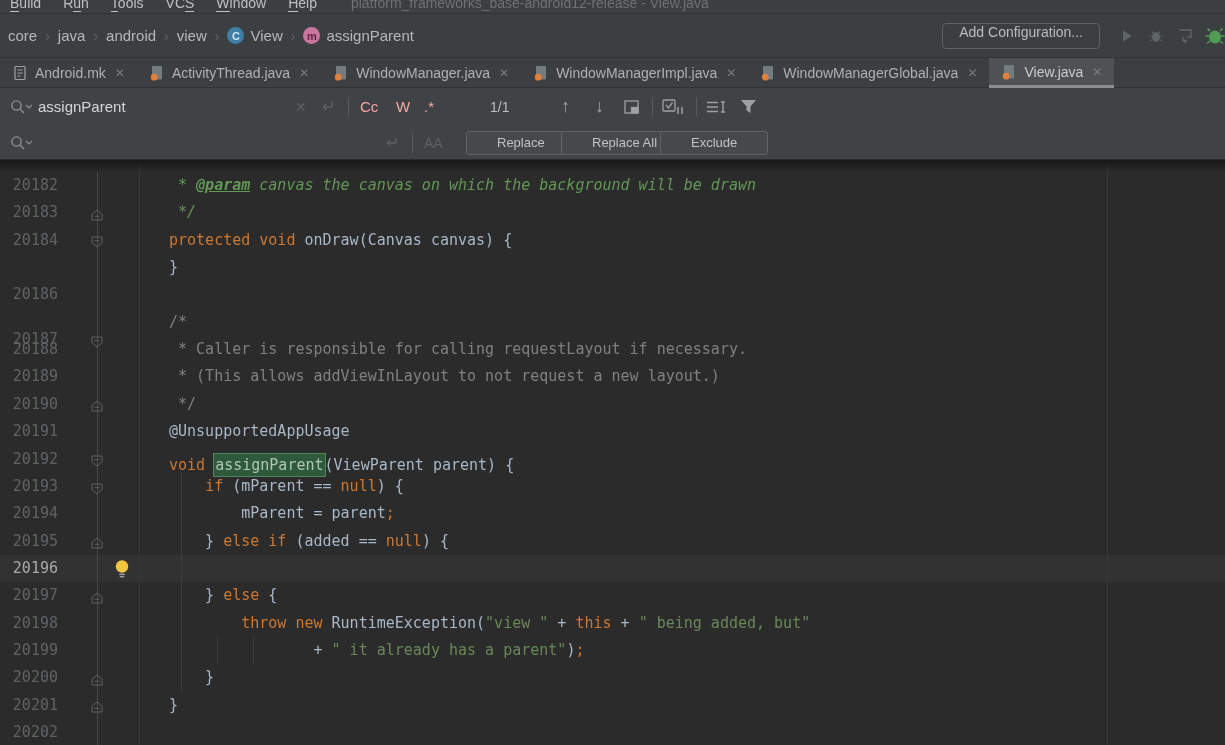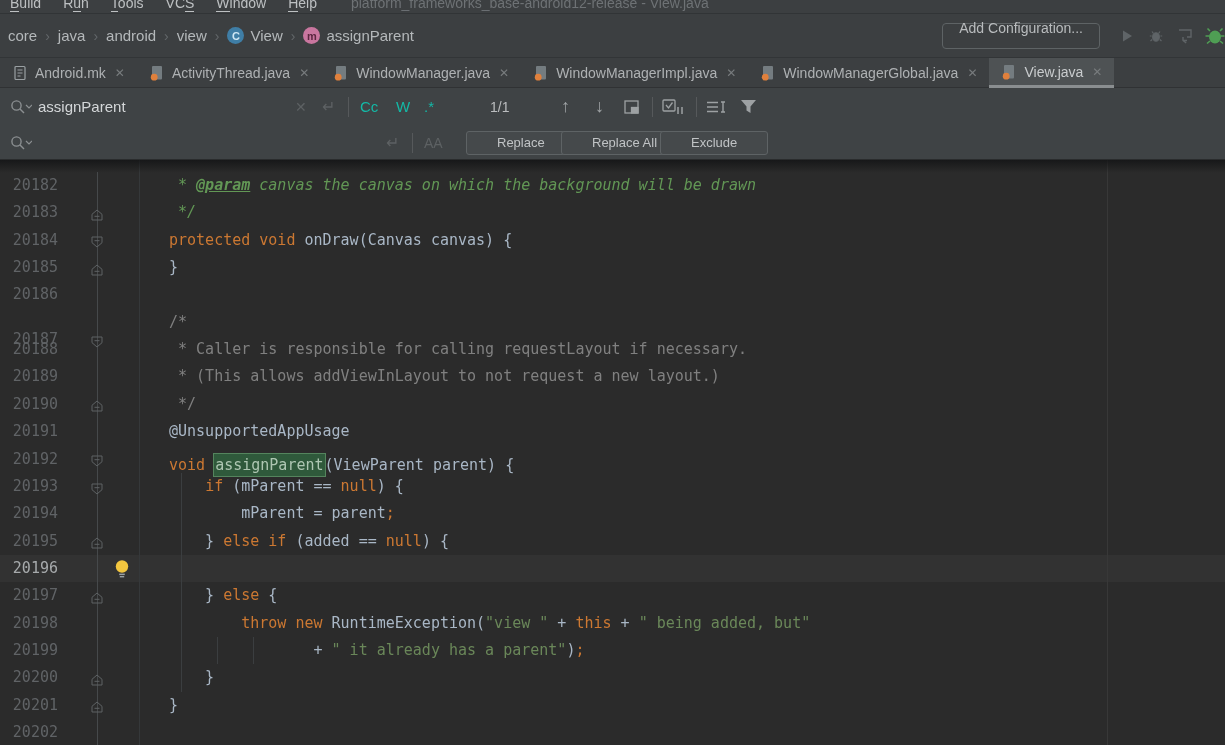--- a/index.html
+++ b/index.html
@@ -26,9 +26,9 @@
                justify-content:center; font-size:11px; font-weight:bold; margin-right:6px; }
   .ic-class  { background:#3f7ea6; color:#cfe7f5; }
   .ic-method { background:#c9769f; color:#5c2640; }
-  .addcfg { position:absolute; right:125px; top:9px; height:26px; padding:12px 16px;
+  .addcfg { position:absolute; right:125px; top:9px; height:26px; padding:0 16px;
             border:1px solid #5e6365; border-radius:4px; background:transparent;
-            color:#b9bcbe; font-size:14px; display:flex; align-items:flex-end; }
+            color:#b9bcbe; font-size:14px; display:flex; align-items:flex-start; }
   .tb-icons { position:absolute; right:0; top:0; width:118px; height:43px; display:flex;
               align-items:center; overflow:hidden; }
   .tb-ic { width:24px; height:24px; margin-left:11px; display:flex; align-items:center; justify-content:center; }

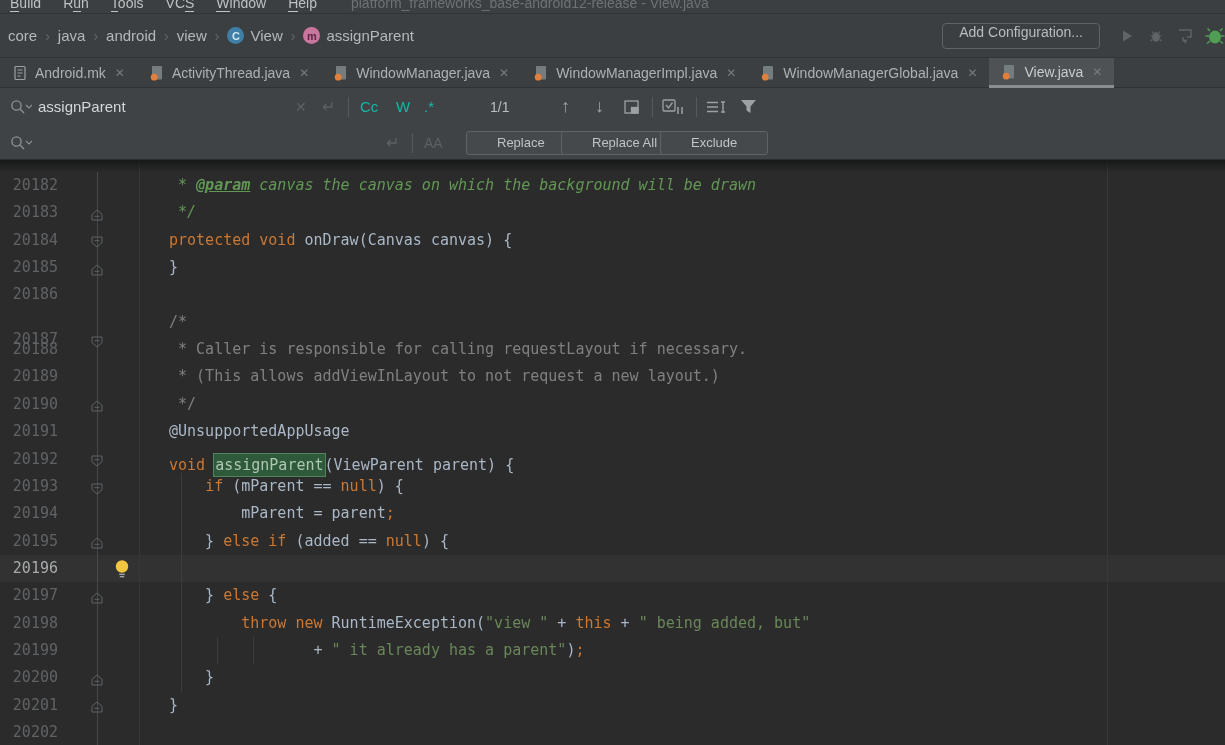--- a/index.html
+++ b/index.html
@@ -50,7 +50,7 @@
   .fp-row2 { top:37px; height:35px; }
   .fp-abs { position:absolute; display:flex; align-items:center; height:100%; }
   .fp-query { color:#d4d7d9; font-size:15px; }
-  .fp-glyph { color:#14b8a6; font-size:15px; }
+  .fp-glyph { color:#fca5a5; font-size:15px; }
   .fp-glyph.dim { color:#5d6163; }
   .fp-sep { width:1px; height:20px; background:#56595b; }
   .fp-count { color:#bbbdbf; font-size:14px; }

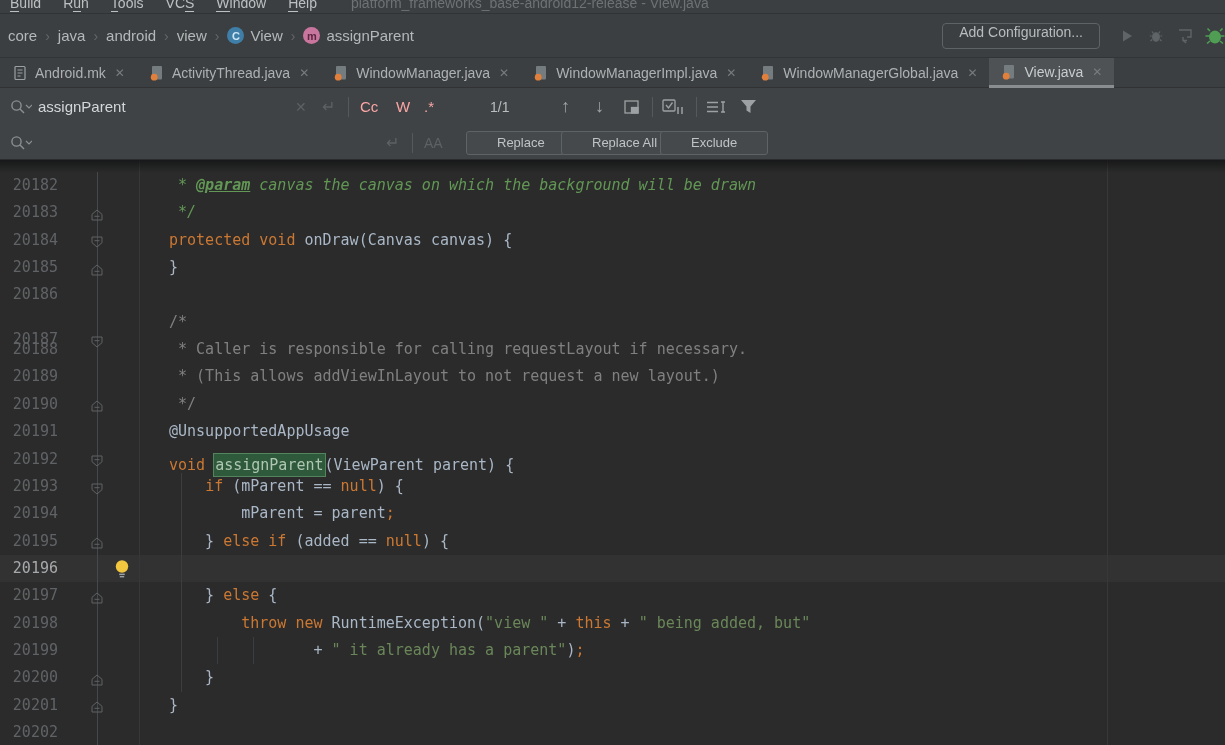--- a/index.html
+++ b/index.html
@@ -331,13 +331,6 @@
           </svg></span>
       </div>
       <div class="code-line" style="top: 66.7px; line-height: 27.35px; height: 27.35px;"><span class="tk-k">protected</span><span class="tk-p"> </span><span class="tk-k">void</span><span class="tk-p"> onDraw(Canvas canvas) {</span></div>
-      <div class="gutter-row" style="top: 94.05px; height: 27.35px;">
-        <span class="lnum" style="line-height: 27.35px;">20185</span>
-        <span class="fold-marker"><svg width="12" height="12" viewBox="0 0 12 12" fill="none" stroke="#5f6365">
-            <path d="M6 1 L11 5.3 L11 11 L1 11 L1 5.3 Z"></path>
-            <path d="M3.5 7.3 H8.5"></path>
-          </svg></span>
-      </div>
       <div class="code-line" style="top: 94.05px; line-height: 27.35px; height: 27.35px;"><span class="tk-p">}</span></div>
       <div class="gutter-row" style="top: 121.4px; height: 27.35px;">
         <span class="lnum" style="line-height: 27.35px;">20186</span>

